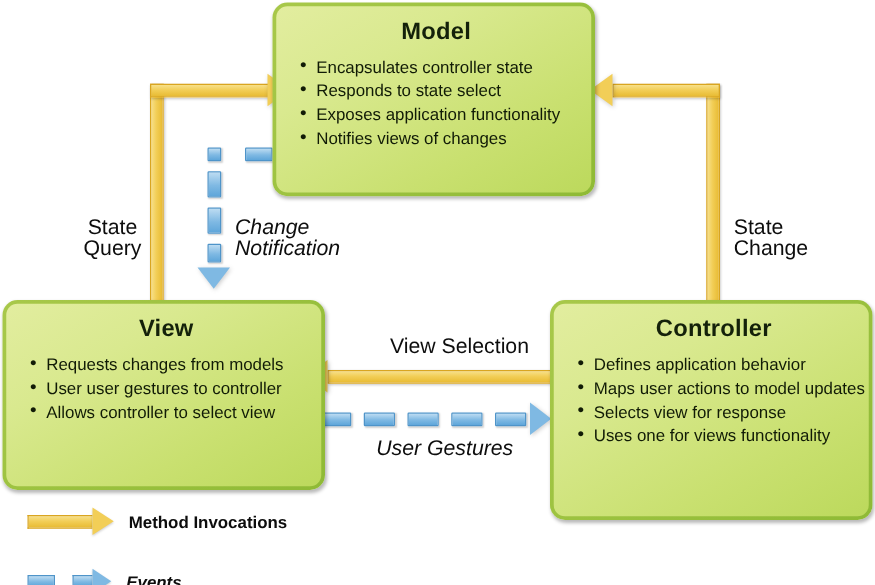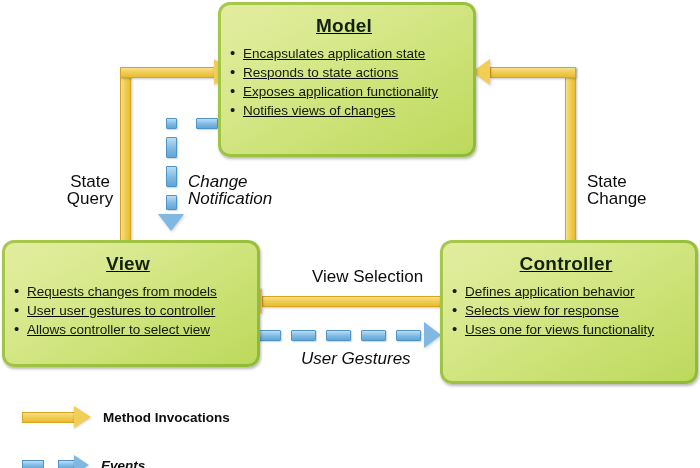--- a/index.html
+++ b/index.html
@@ -31,9 +31,8 @@
     border-radius: 9px;
     background: linear-gradient(150deg, #e2ed9f 0%, #d9e98f 30%, #c9e070 70%, #bcd95c 100%);
     box-sizing: border-box;
-    padding: 10px 14px 8px 8px;
+    padding: 10px 14px 8px 18px;
     position: relative;
-    text-decoration: underline;
   }
   .box-title {
     text-align: center;

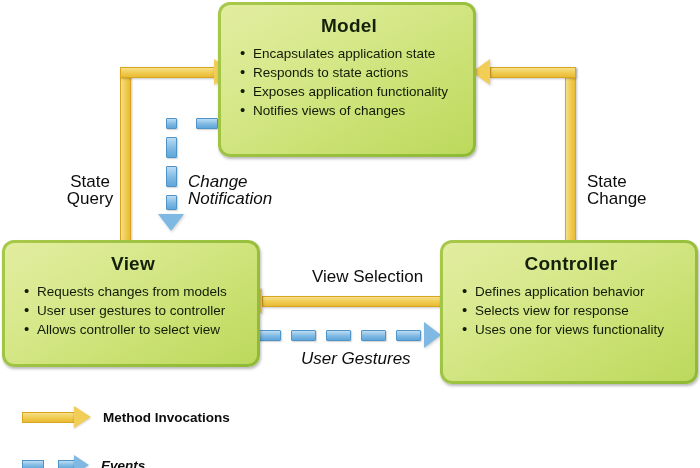--- a/index.html
+++ b/index.html
@@ -230,7 +230,7 @@
     <div class="box-inner">
       <div class="box-title">Model</div>
       <ul class="box-list">
-        <li>Encapsulates application state</li>
+        <li>Encapsulates controller state</li>
         <li>Responds to state actions</li>
         <li>Exposes application functionality</li>
         <li>Notifies views of changes</li>

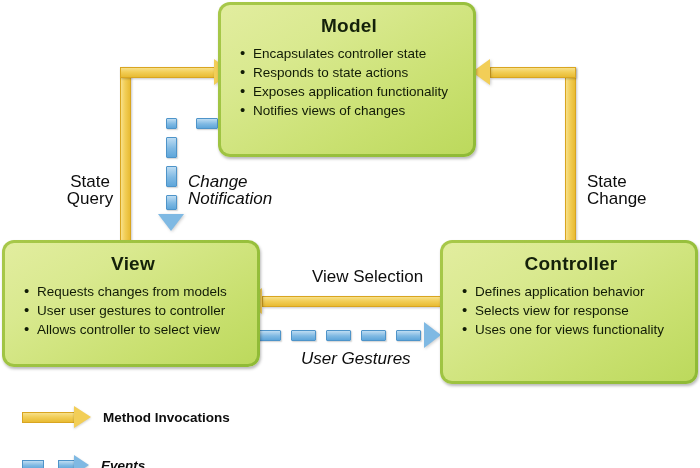--- a/index.html
+++ b/index.html
@@ -231,7 +231,7 @@
       <div class="box-title">Model</div>
       <ul class="box-list">
         <li>Encapsulates controller state</li>
-        <li>Responds to state actions</li>
+        <li>Responds to state select</li>
         <li>Exposes application functionality</li>
         <li>Notifies views of changes</li>
       </ul>

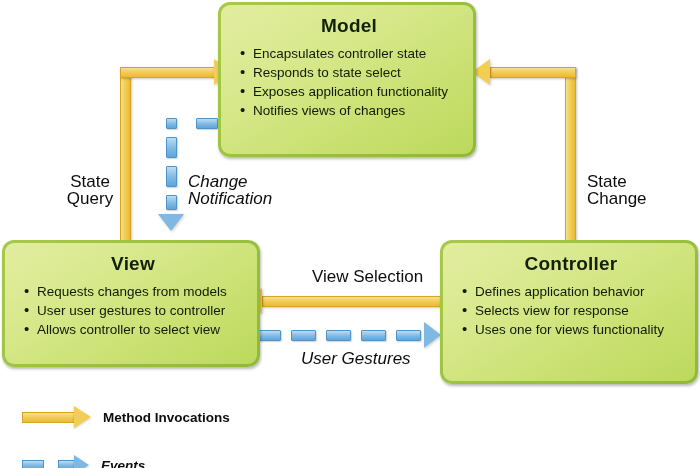--- a/index.html
+++ b/index.html
@@ -65,7 +65,7 @@
   }
 
   #box-model     { left: 218px; top: 2px;   width: 258px; height: 155px; }
-  #box-view      { left: 2px;   top: 240px; width: 258px; height: 127px; }
+  #box-view      { left: 2px;   top: 240px; width: 258px; height: 152px; }
   #box-controller{ left: 440px; top: 240px; width: 258px; height: 144px; }
 
   

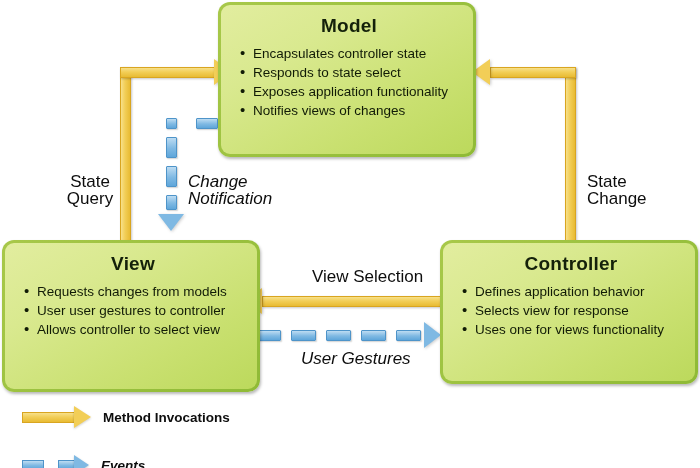--- a/index.html
+++ b/index.html
@@ -66,7 +66,7 @@
 
   #box-model     { left: 218px; top: 2px;   width: 258px; height: 155px; }
   #box-view      { left: 2px;   top: 240px; width: 258px; height: 152px; }
-  #box-controller{ left: 440px; top: 240px; width: 258px; height: 144px; }
+  #box-controller{ left: 440px; top: 240px; width: 258px; height: 176px; }
 
   
   .ybar {

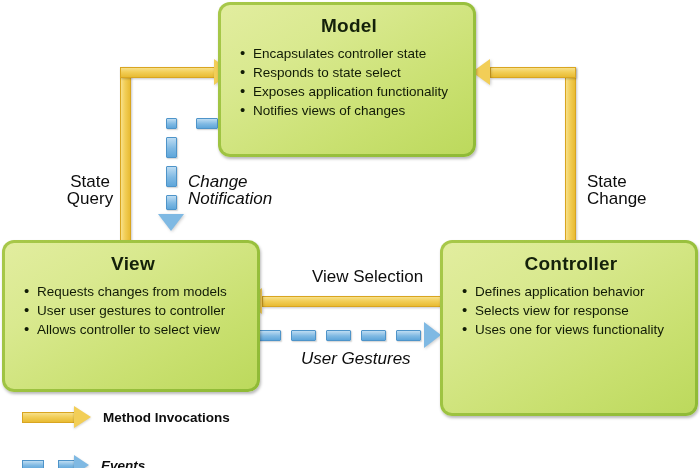--- a/index.html
+++ b/index.html
@@ -254,6 +254,7 @@
       <div class="box-title">Controller</div>
       <ul class="box-list">
         <li>Defines application behavior</li>
+        <li>Maps user actions to model updates</li>
         <li>Selects view for response</li>
         <li>Uses one for views functionality</li>
       </ul>

